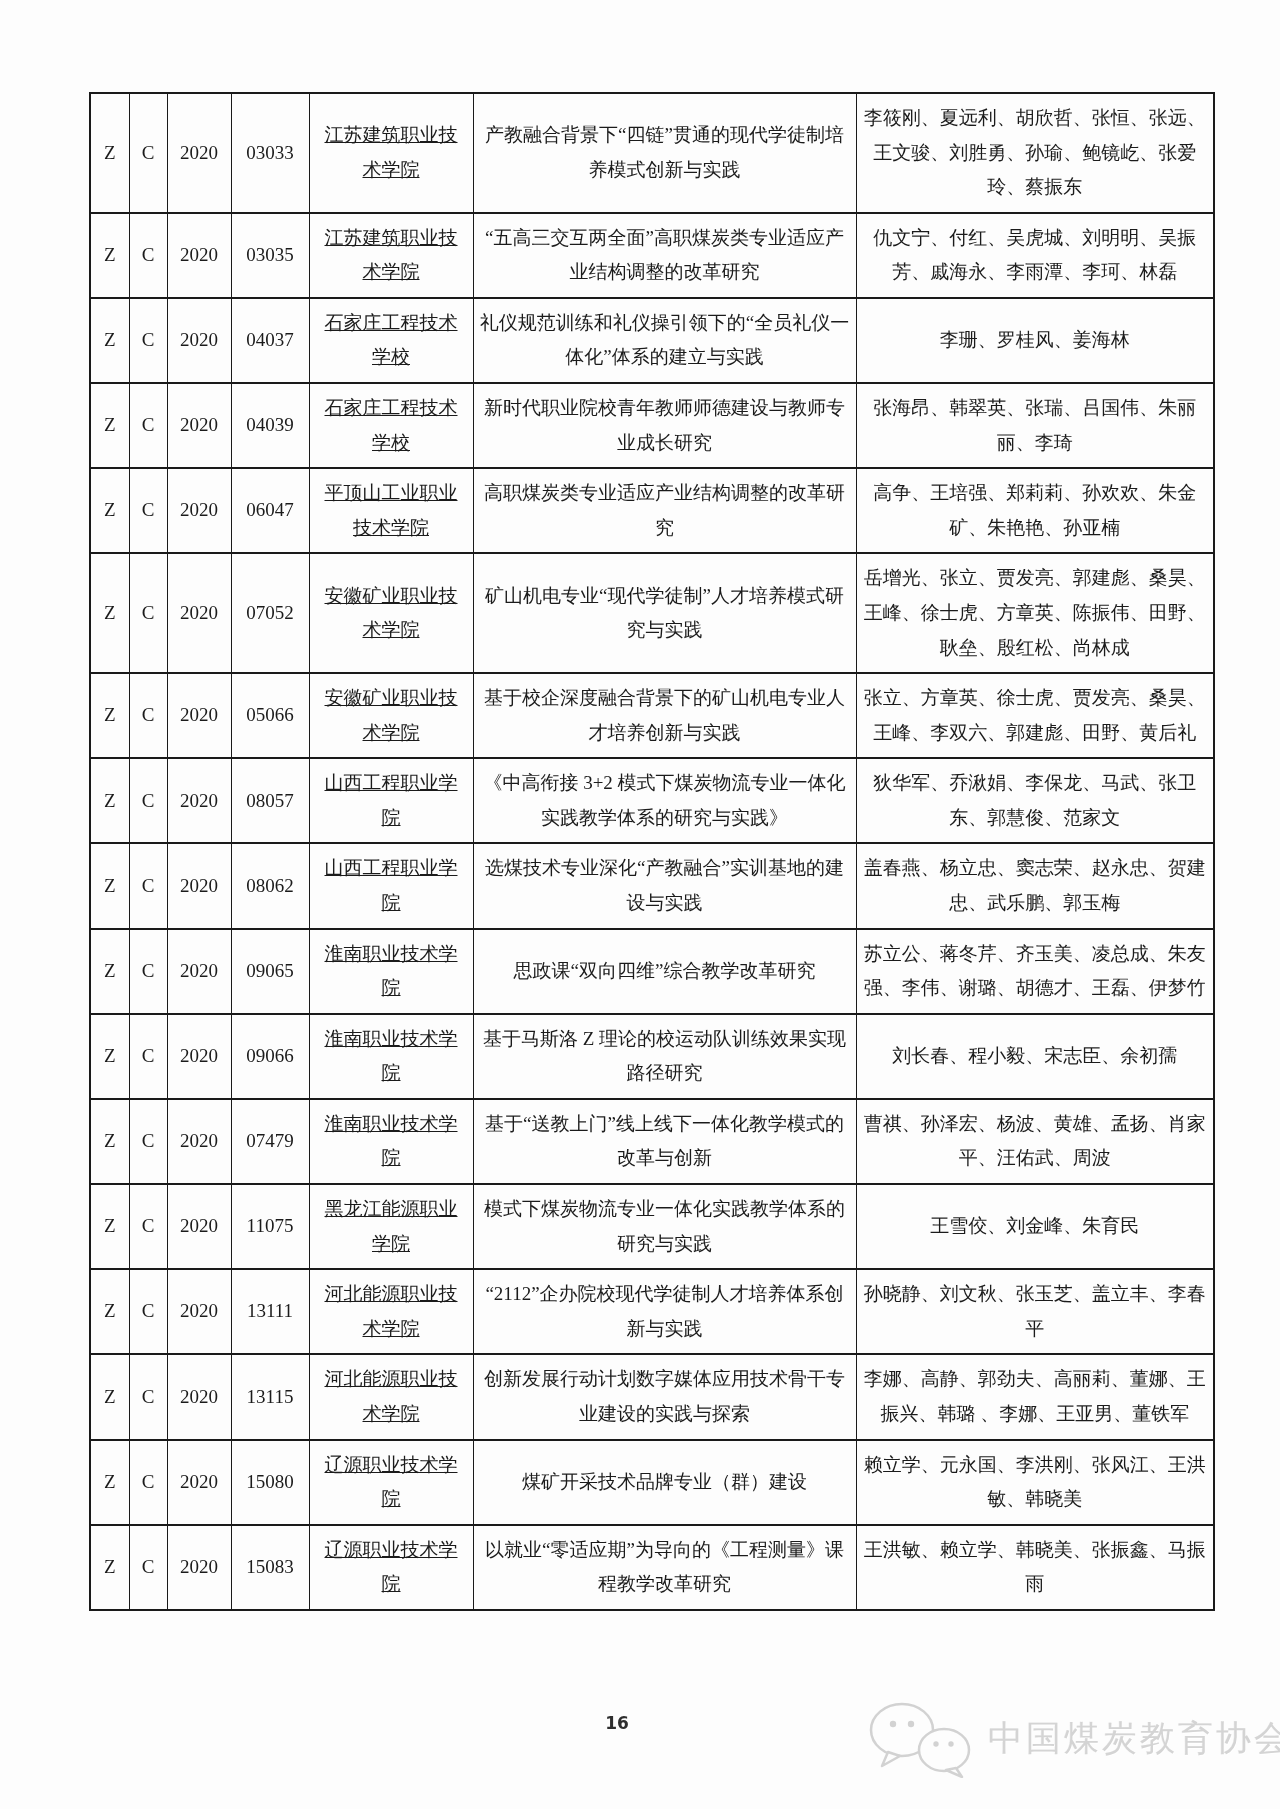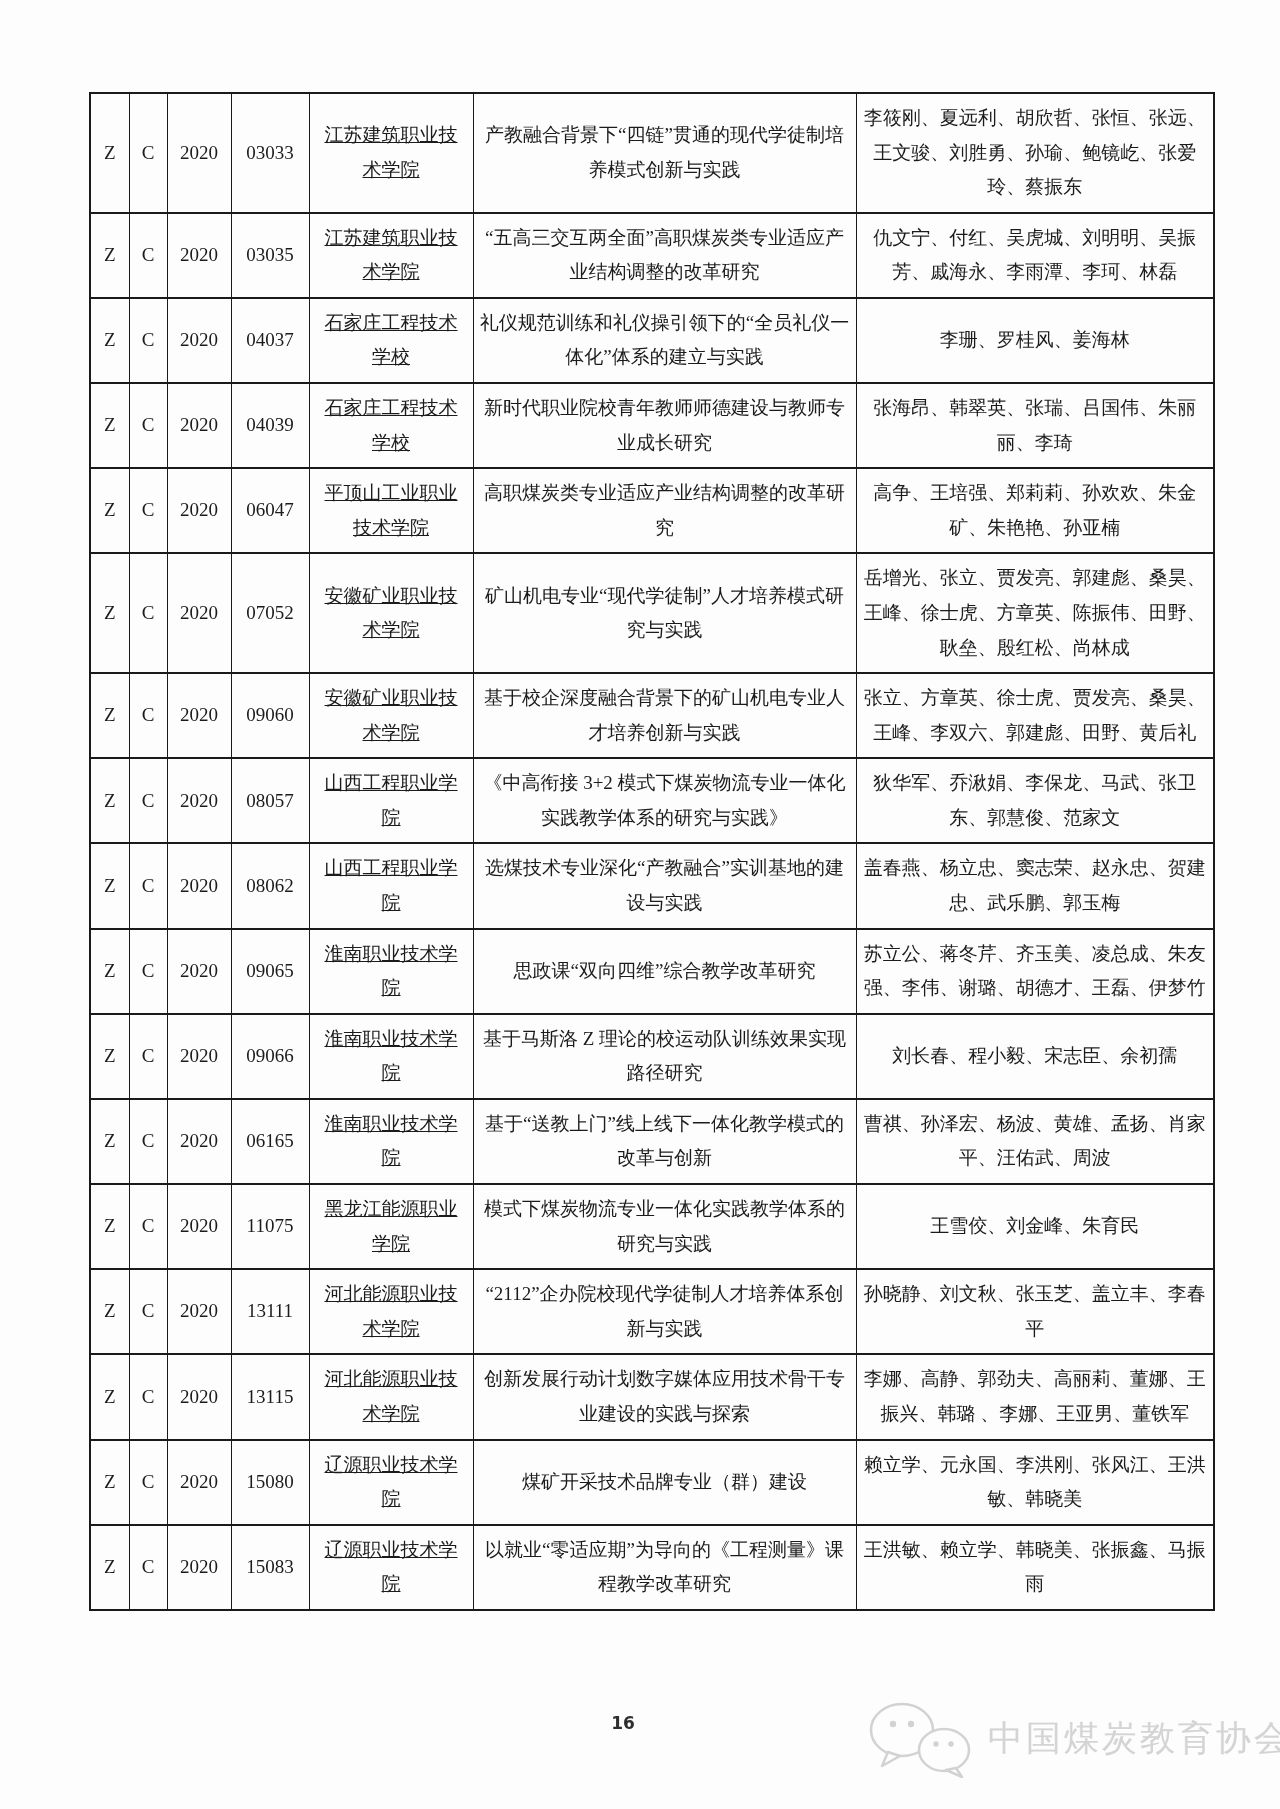--- a/index.html
+++ b/index.html
@@ -151,7 +151,7 @@
     <td class="c-z">Z</td>
     <td class="c-c">C</td>
     <td class="c-year">2020</td>
-    <td class="c-code">09060</td>
+    <td class="c-code">05066</td>
     <td class="c-school">安徽矿业职业技术学院</td>
     <td class="c-title">基于校企深度融合背景下的矿山机电专业人才培养创新与实践</td>
     <td class="c-members">张立、方章英、徐士虎、贾发亮、桑昊、王峰、李双六、郭建彪、田野、黄后礼</td>

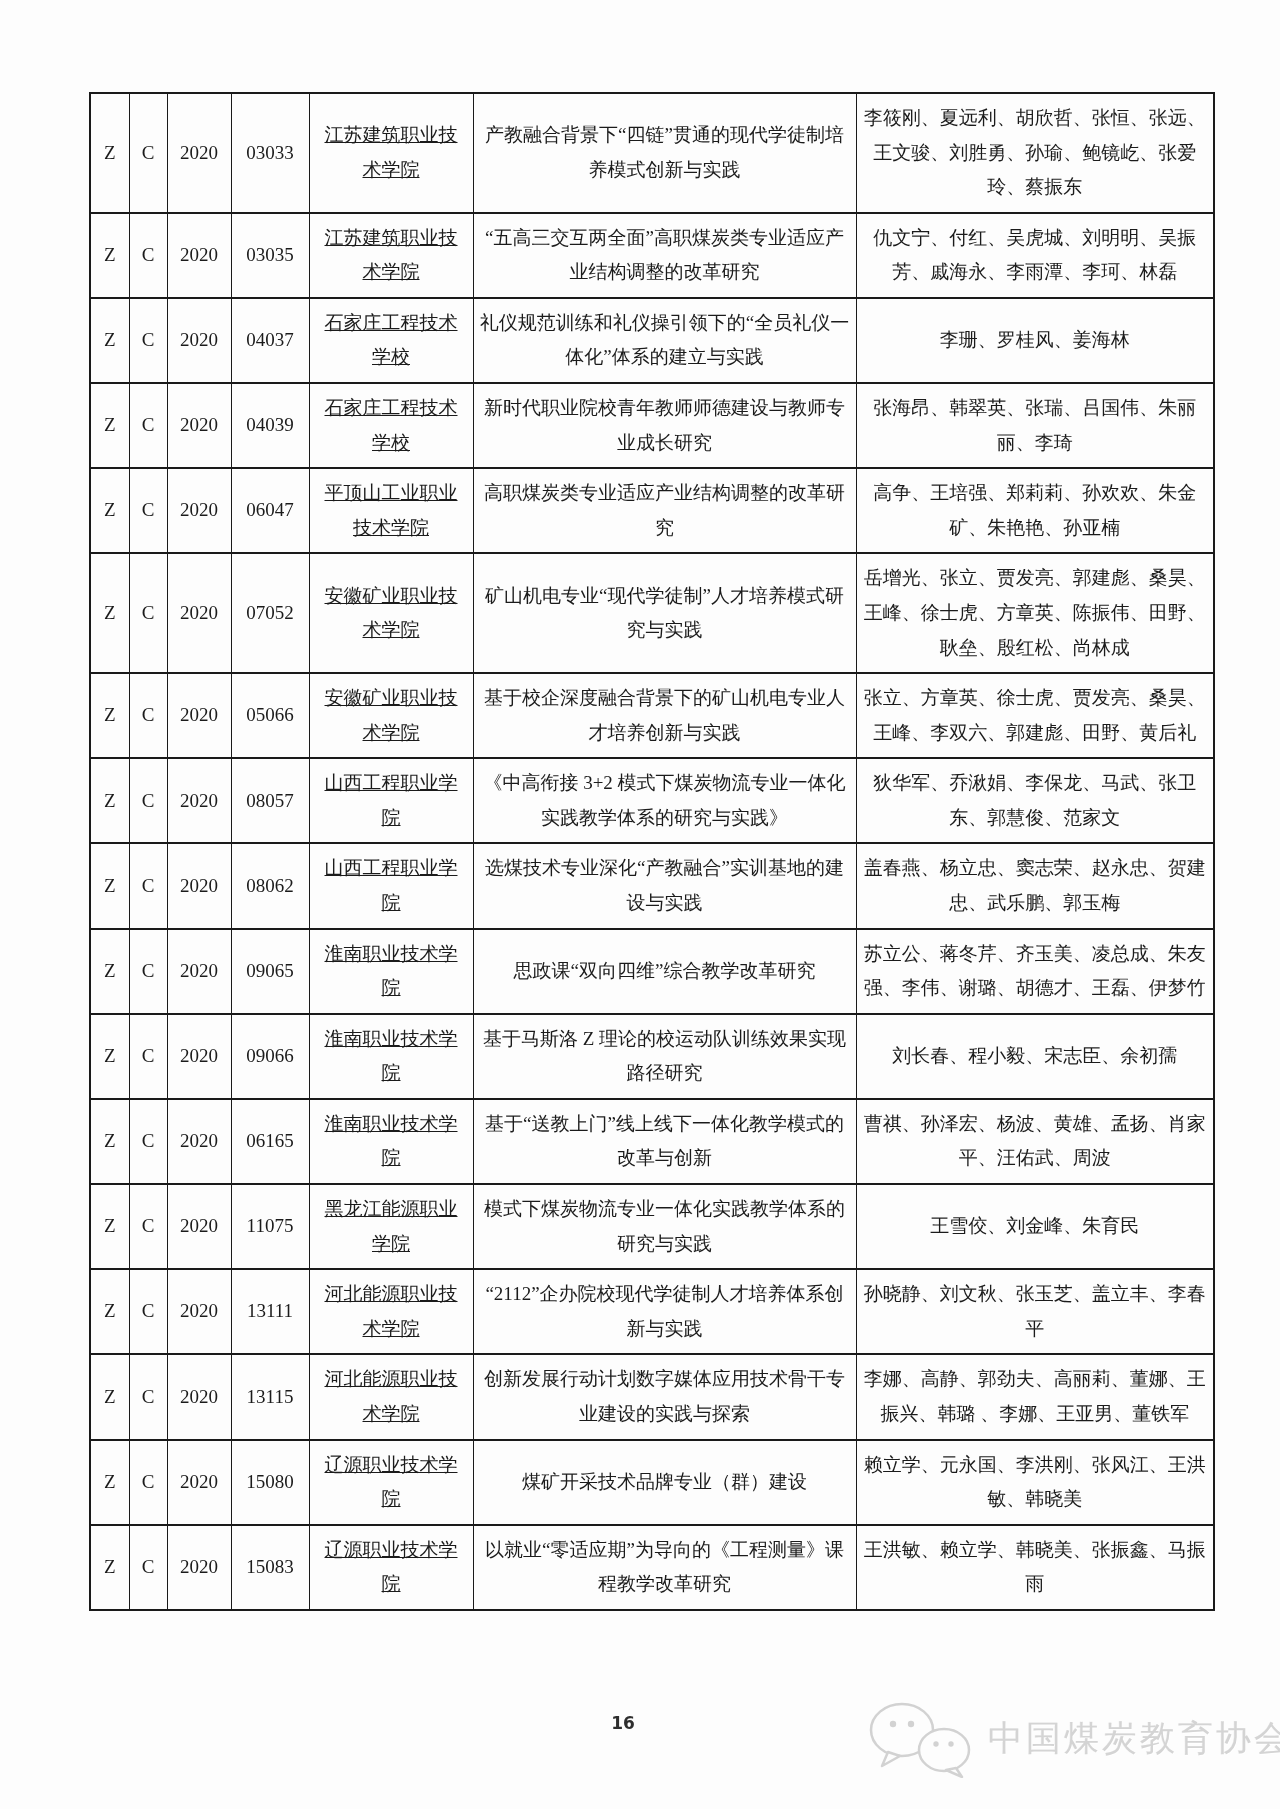--- a/index.html
+++ b/index.html
@@ -196,7 +196,7 @@
     <td class="c-z">Z</td>
     <td class="c-c">C</td>
     <td class="c-year">2020</td>
-    <td class="c-code">06165</td>
+    <td class="c-code">07479</td>
     <td class="c-school">淮南职业技术学院</td>
     <td class="c-title">基于“送教上门”线上线下一体化教学模式的改革与创新</td>
     <td class="c-members">曹祺、孙泽宏、杨波、黄雄、孟扬、肖家平、汪佑武、周波</td>

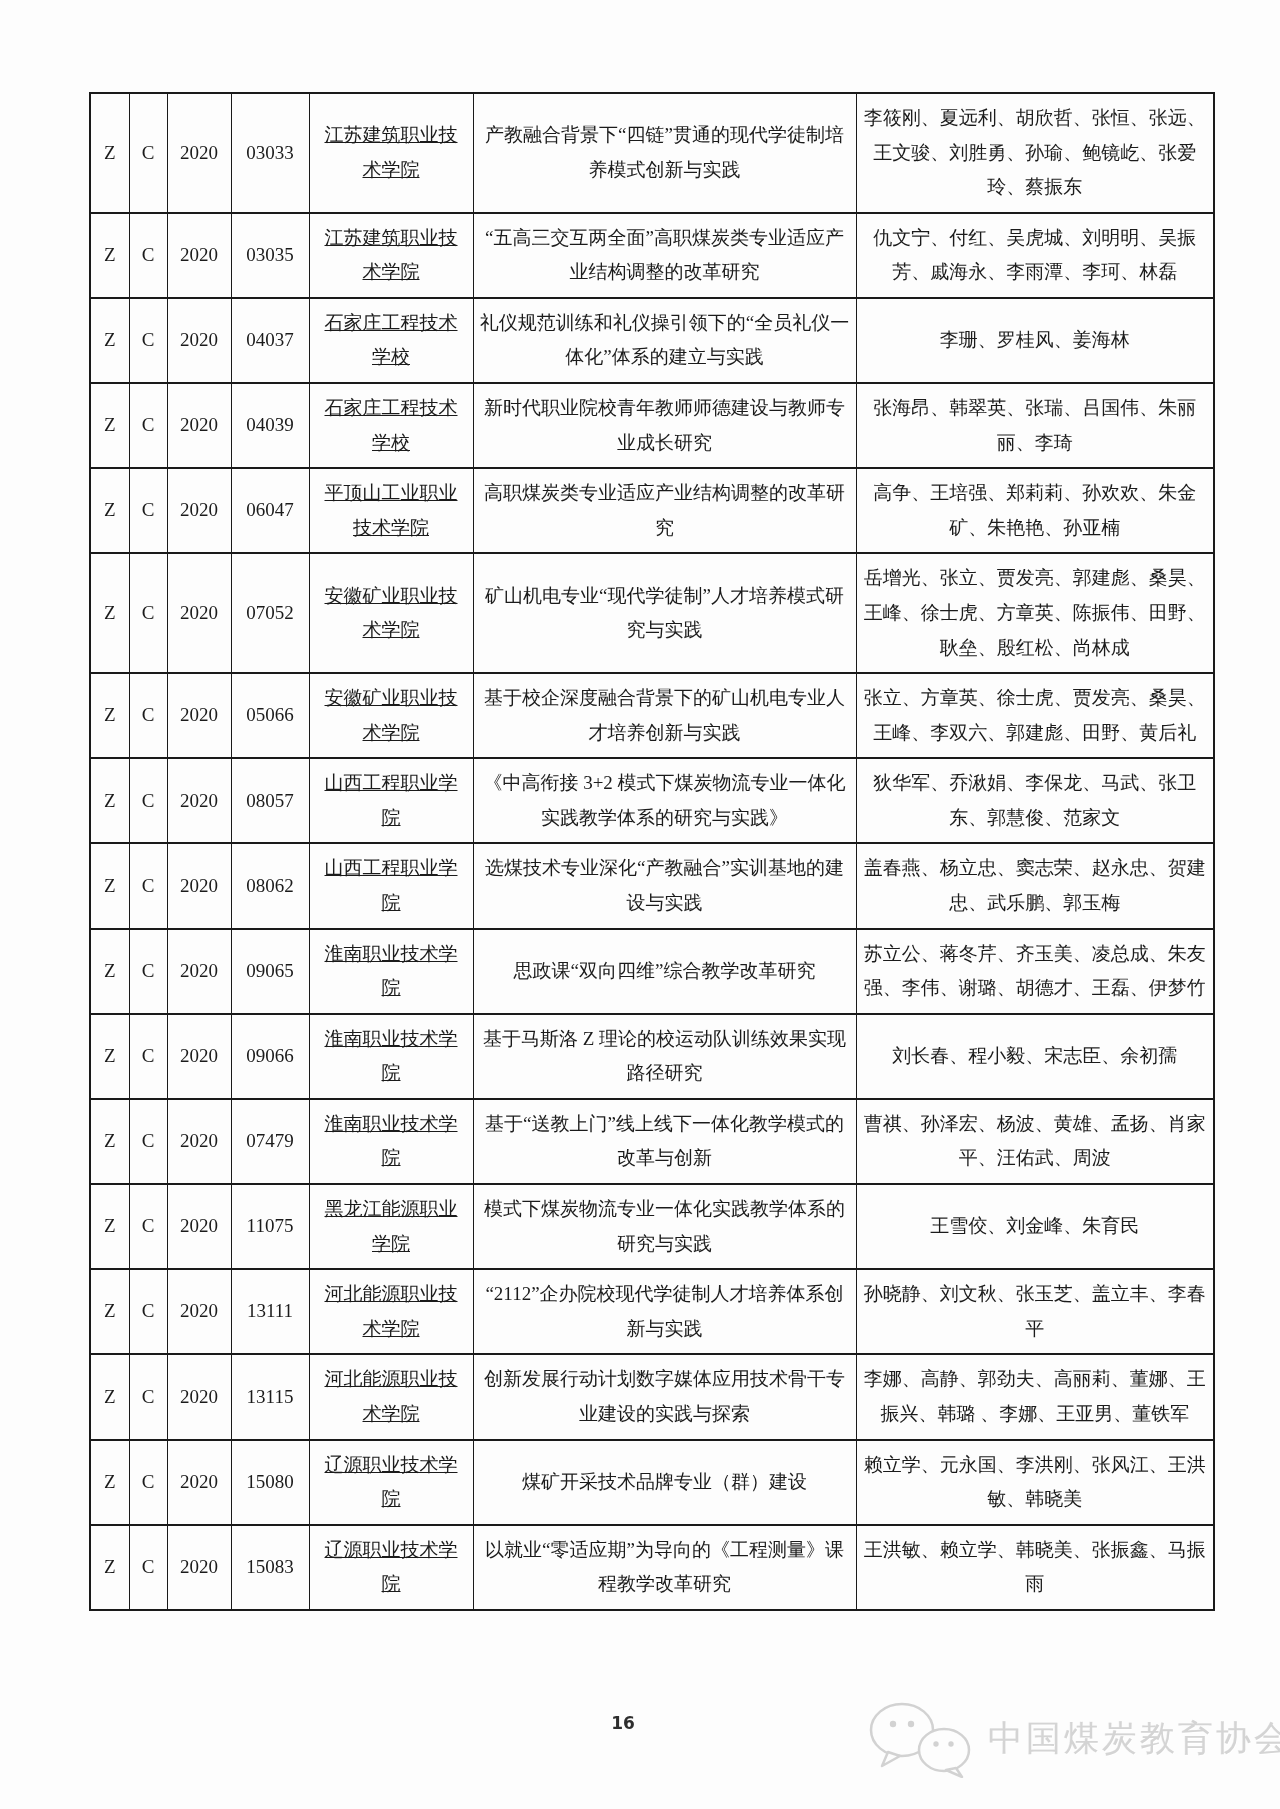--- a/index.html
+++ b/index.html
@@ -47,7 +47,7 @@
 
   .page-number {
     position: absolute;
-    left: 6px;
+    left: 0;
     top: 1713px;
     width: 1234px;           
     text-align: center;

